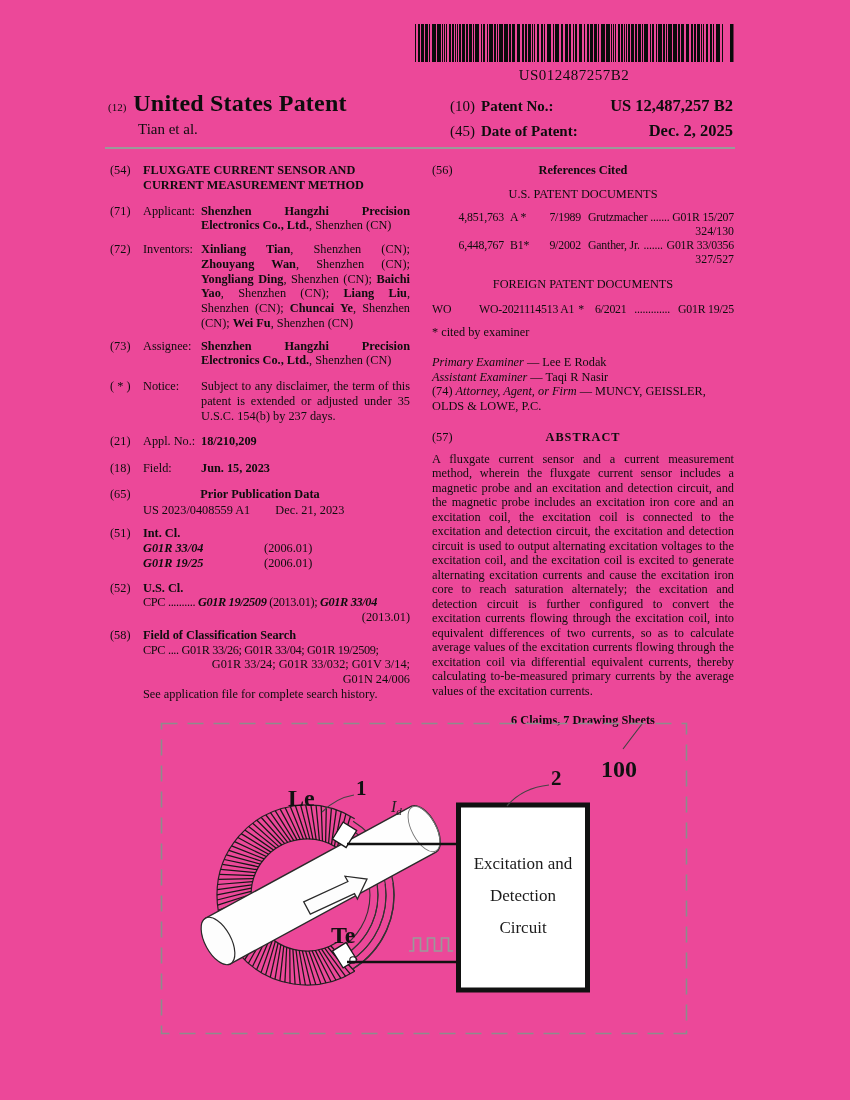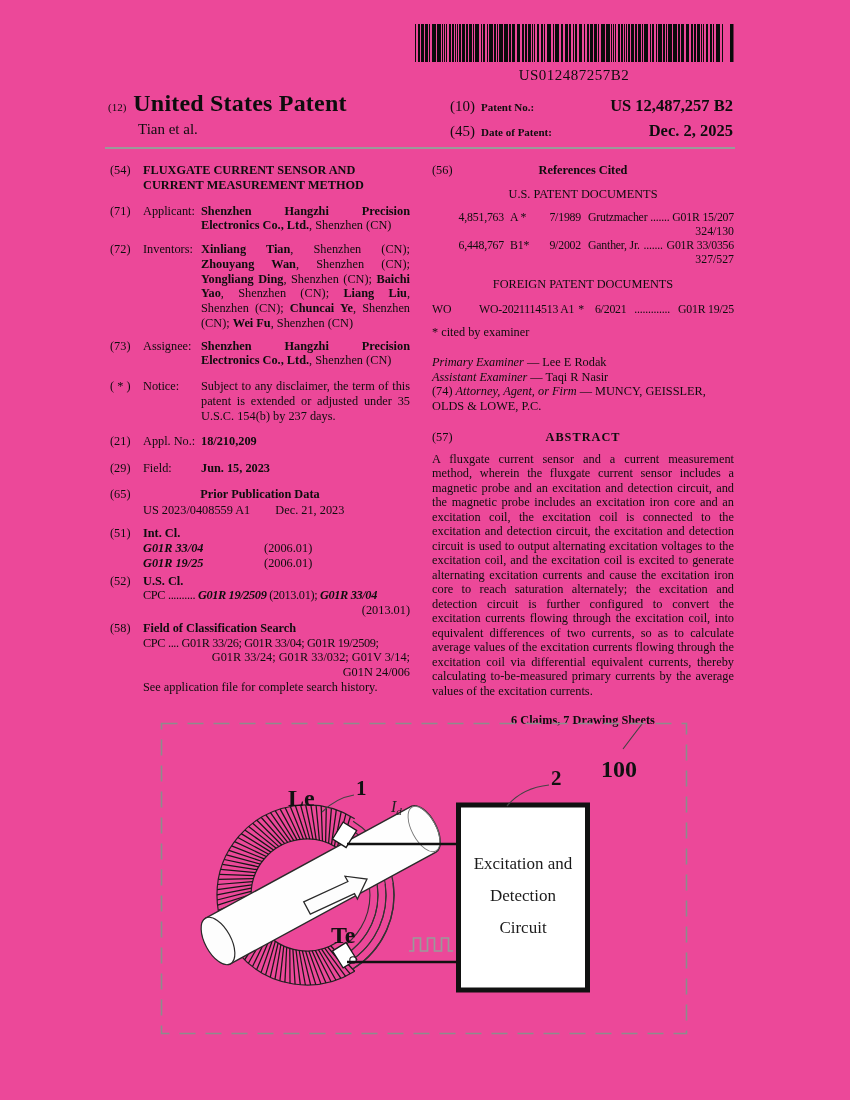--- a/index.html
+++ b/index.html
@@ -16,7 +16,7 @@
   .hdr-right{position:absolute;left:450px;top:96px;width:283px;}
   .hdr-row{display:flex;align-items:baseline;margin-bottom:5px;}
   .hdr-row .smalltag{font-size:15px;margin-right:6px;}
-  .hdr-row .hlbl{font-size:11px;font-weight:bold;}
+  .hdr-row .hlbl{font-size:15px;font-weight:bold;}
   .hdr-row .hval{margin-left:auto;font-size:16.5px;font-weight:bold;}
   .rule{position:absolute;left:105px;top:147px;width:630px;border-top:2px solid #9a9a9a;}
   

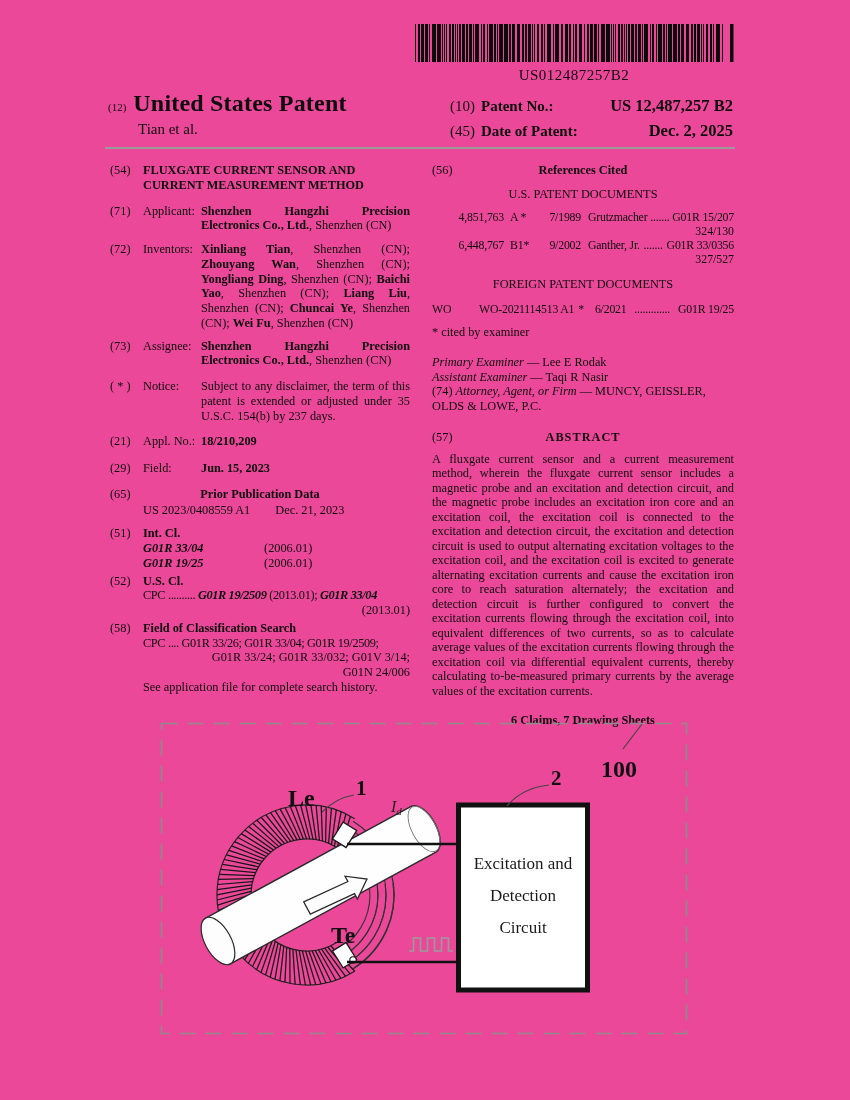--- a/index.html
+++ b/index.html
@@ -204,7 +204,7 @@
       <div class="val bold" style="text-align:left">18/210,209</div>
     </div>
     <div class="fr" style="margin-bottom:11px">
-      <span class="tag">(29)</span>
+      <span class="tag">(18)</span>
       <span class="lbl">Field:</span>
       <div class="val bold" style="text-align:left">Jun. 15, 2023</div>
     </div>

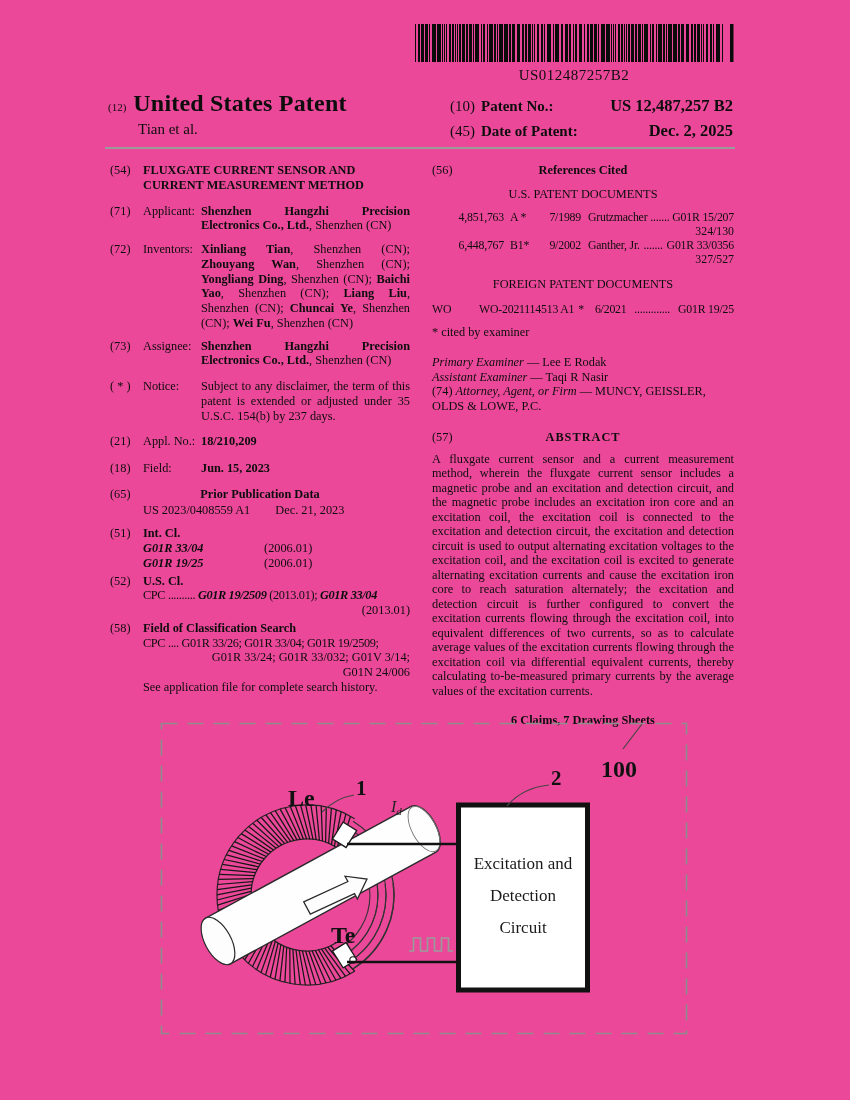--- a/index.html
+++ b/index.html
@@ -216,7 +216,7 @@
         <span class="pubdate">Dec. 21, 2023</span>
       </div>
     </div>
-    <div class="fr" style="margin-bottom:3px">
+    <div class="fr" style="margin-bottom:10px">
       <span class="tag">(51)</span>
       <div style="flex:1">
         <div class="bold">Int. Cl.</div>

